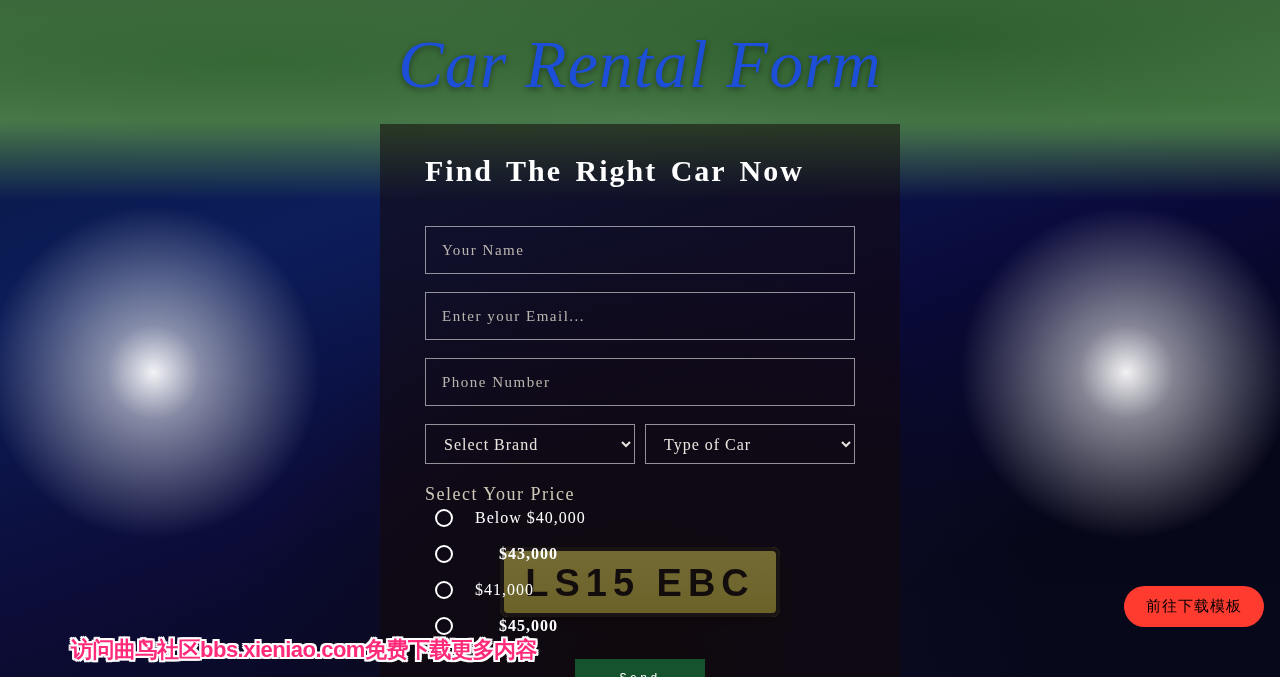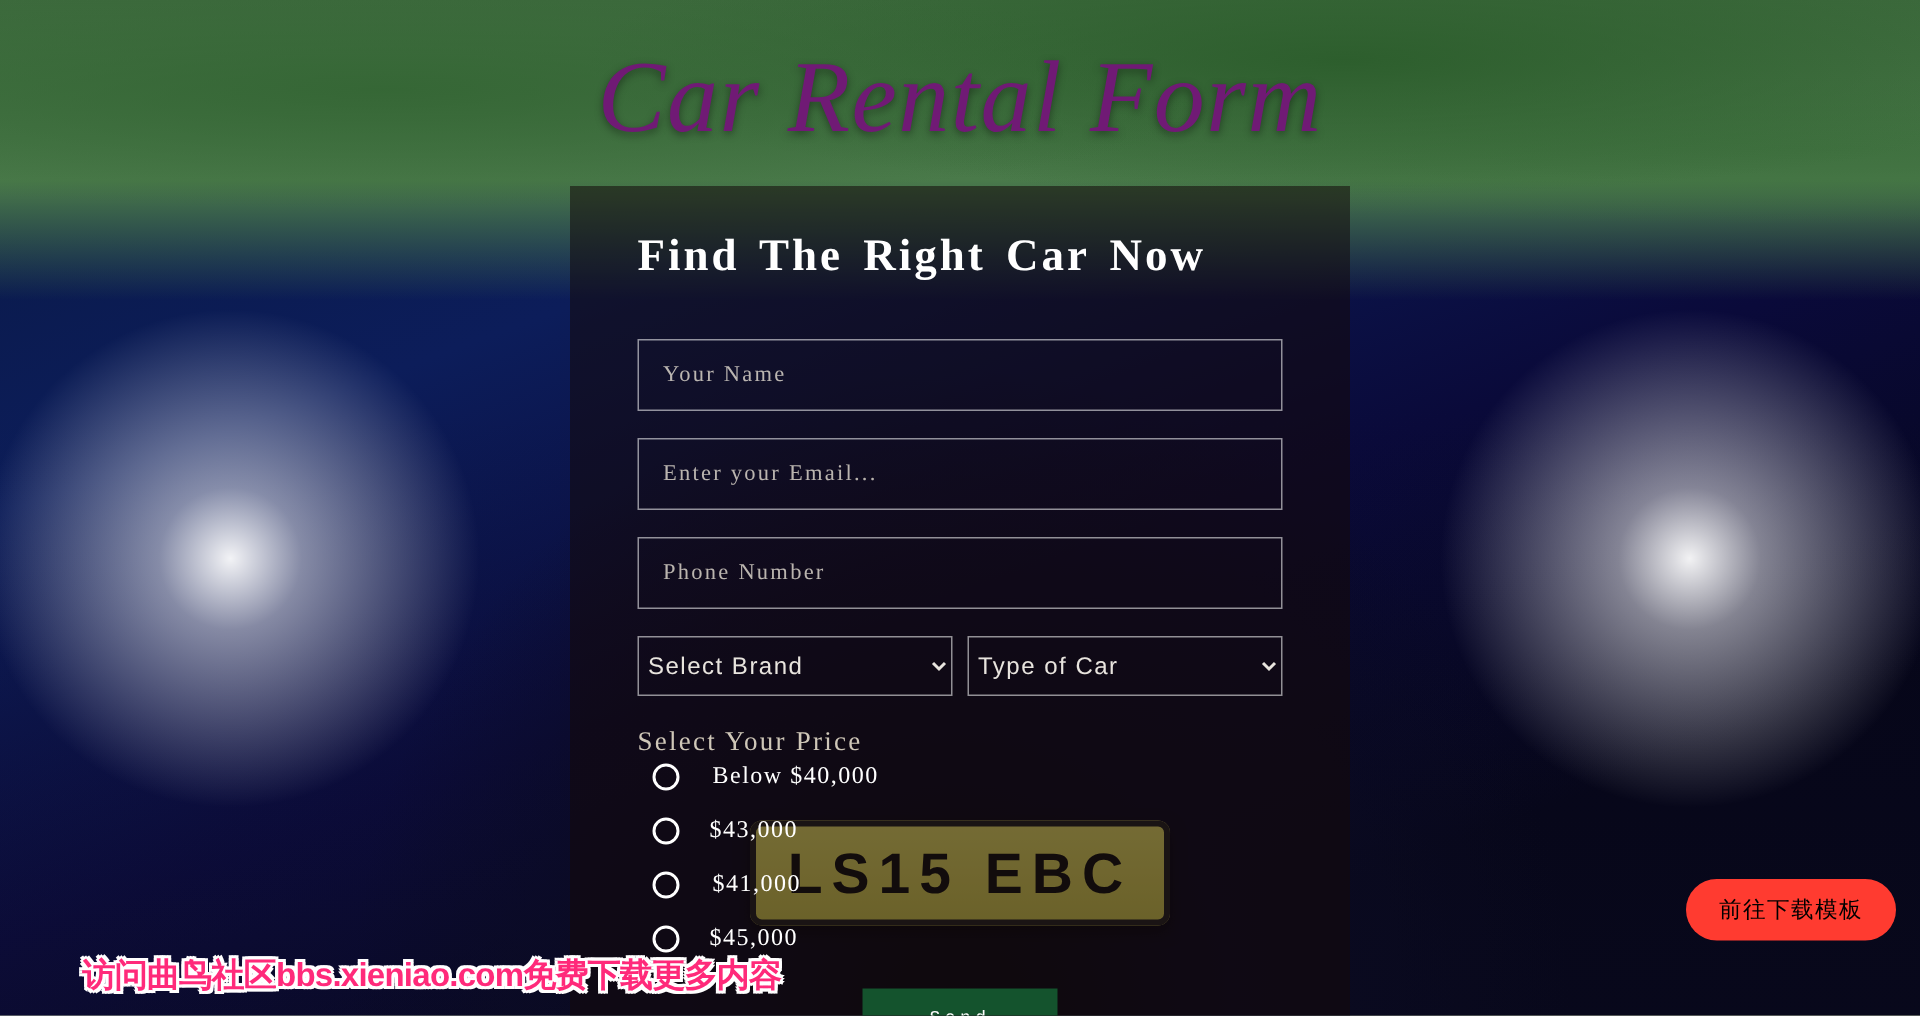--- a/index.html
+++ b/index.html
@@ -37,7 +37,7 @@
   }
 
   .page-title {
-    position:relative; z-index:2; text-align:center; color:#701a75;
+    position:relative; z-index:2; text-align:center; color:#1d4ed8;
     font-family: 'Brush Script MT','Lucida Handwriting',cursive;
     font-size:68px; font-style:italic; font-weight:500;
     padding-top:25px; letter-spacing:1px;

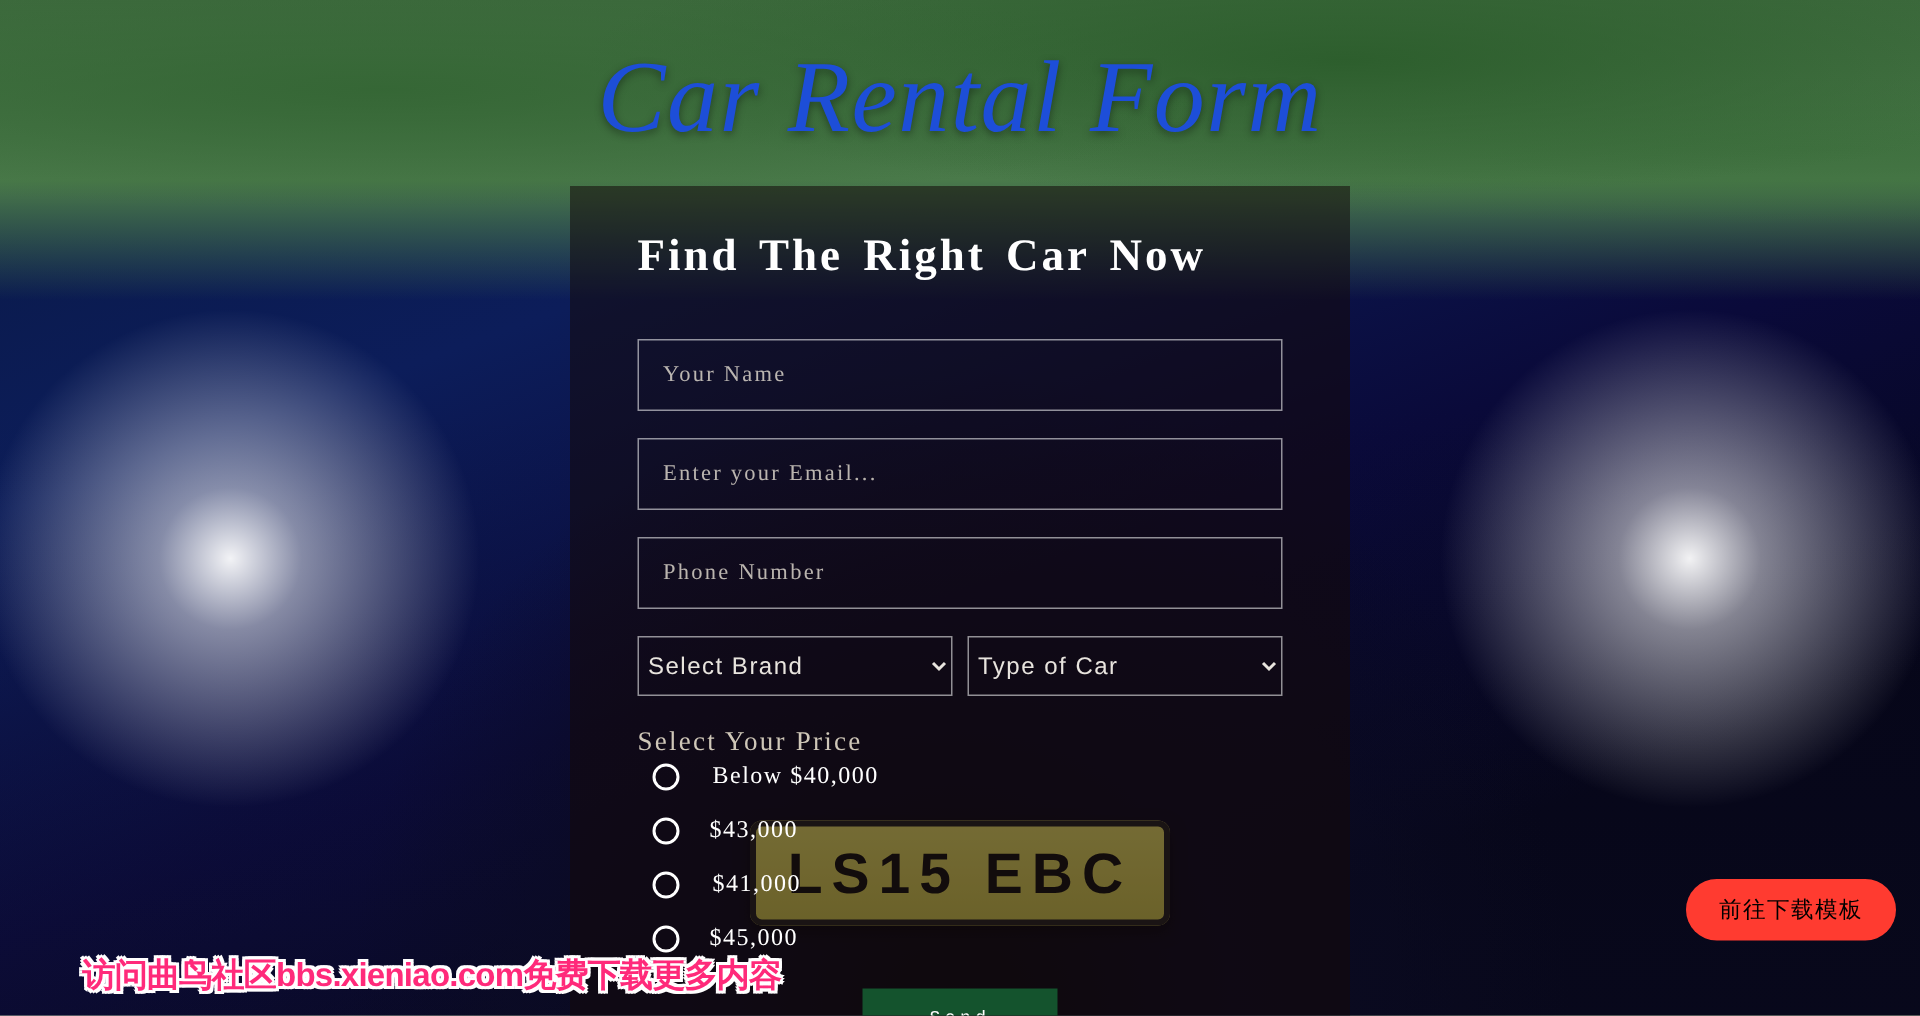--- a/index.html
+++ b/index.html
@@ -63,10 +63,10 @@
   .field::placeholder { color:#d8d2c8; opacity:0.85; }
   .row { display:flex; gap:10px; }
   .sel {
-    flex:1; height:40px; padding:0 2px;
+    flex:1; height:40px; padding:0 14px;
     background:transparent; border:1px solid rgba(255,255,255,0.55);
     color:#e8e4de; font-size:16px; letter-spacing:1px; outline:none;
-    font-family: Liberation Sans, sans-serif;
+    font-family: Liberation Serif, serif;
   }
   .sel option { background:#222; color:#eee; }
   .section-label {

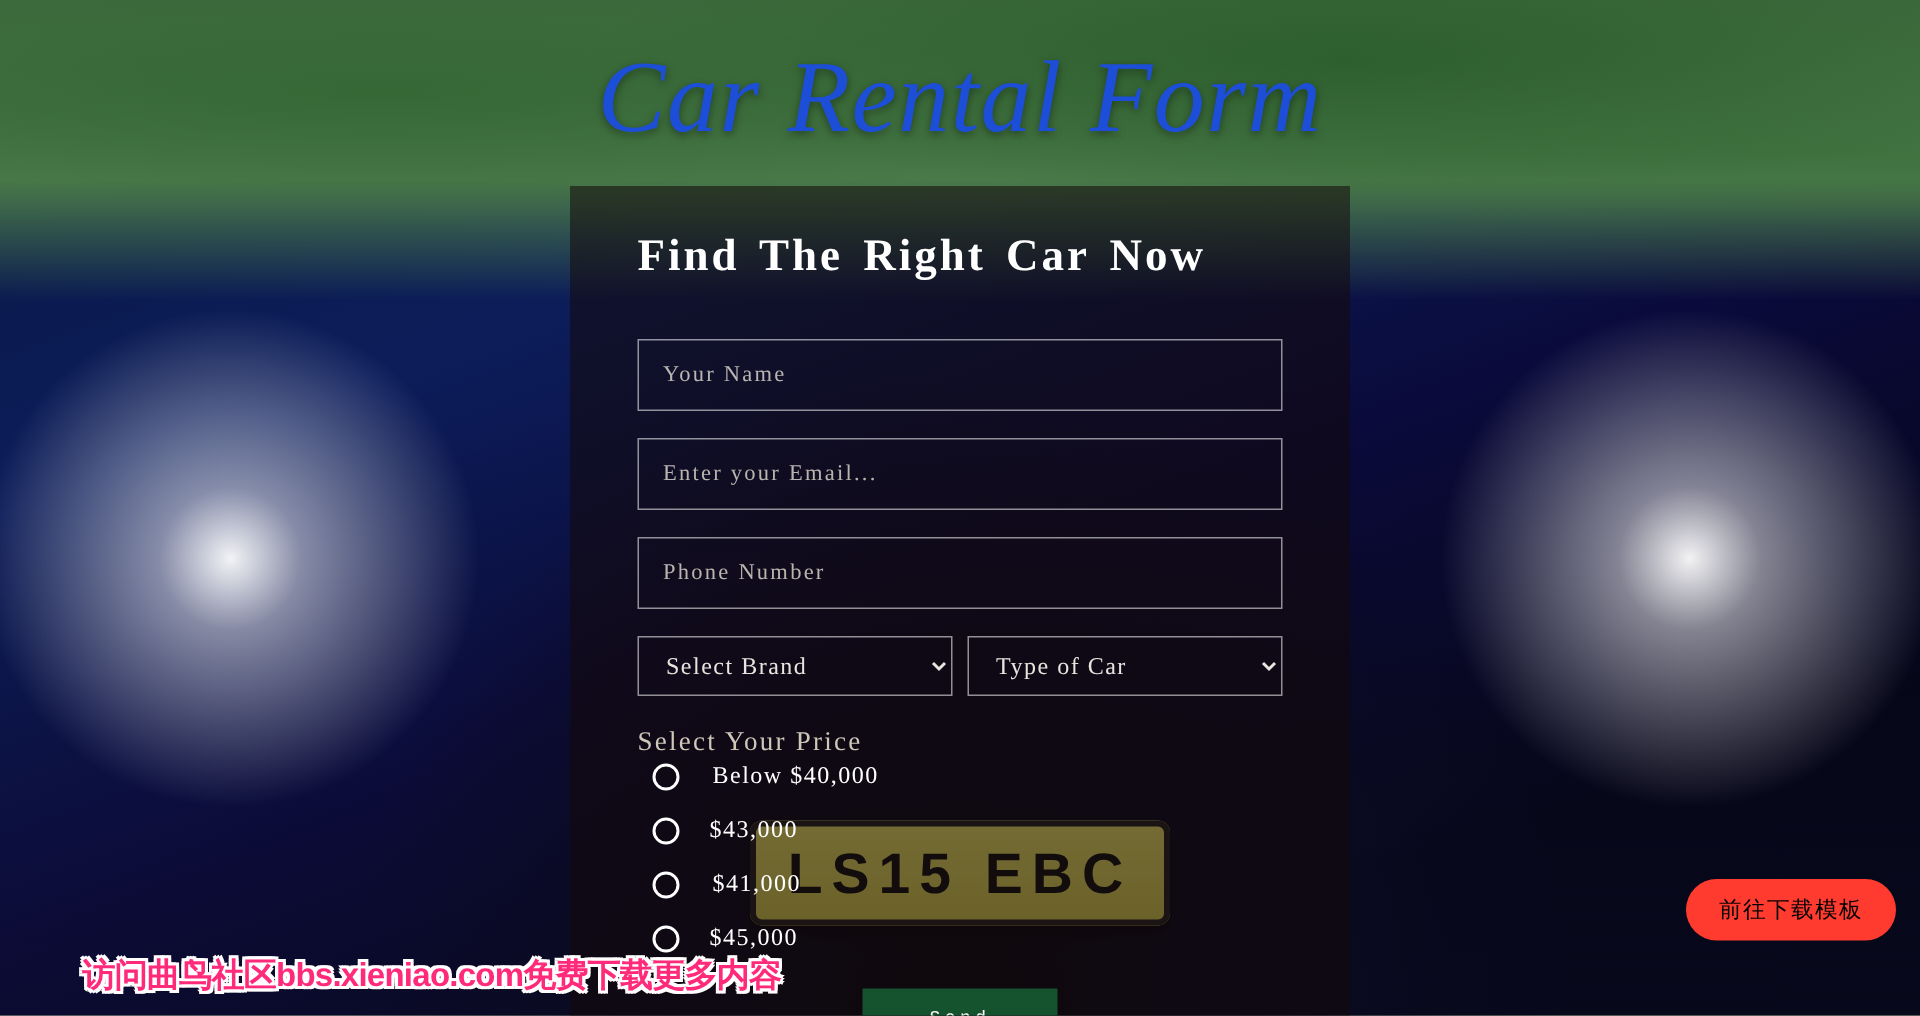--- a/index.html
+++ b/index.html
@@ -75,7 +75,7 @@
   }
   .radio-grid { display:grid; grid-template-columns:1fr; row-gap:18px; column-gap:10px; padding:0 10px; }
   .radio-item { display:flex; align-items:center; gap:22px; color:#fff; font-size:16px; letter-spacing:1px; font-family: Georgia, serif; }
-  .radio-item:nth-child(2), .radio-item:nth-child(4) { gap:20px; }
+  .radio-item:nth-child(2), .radio-item:nth-child(4) { gap:46px;font-weight:bold; }
   .radio-circle {
     width:18px; height:18px; border:2px solid #fff; border-radius:50%; flex:0 0 auto;
     display:inline-block;

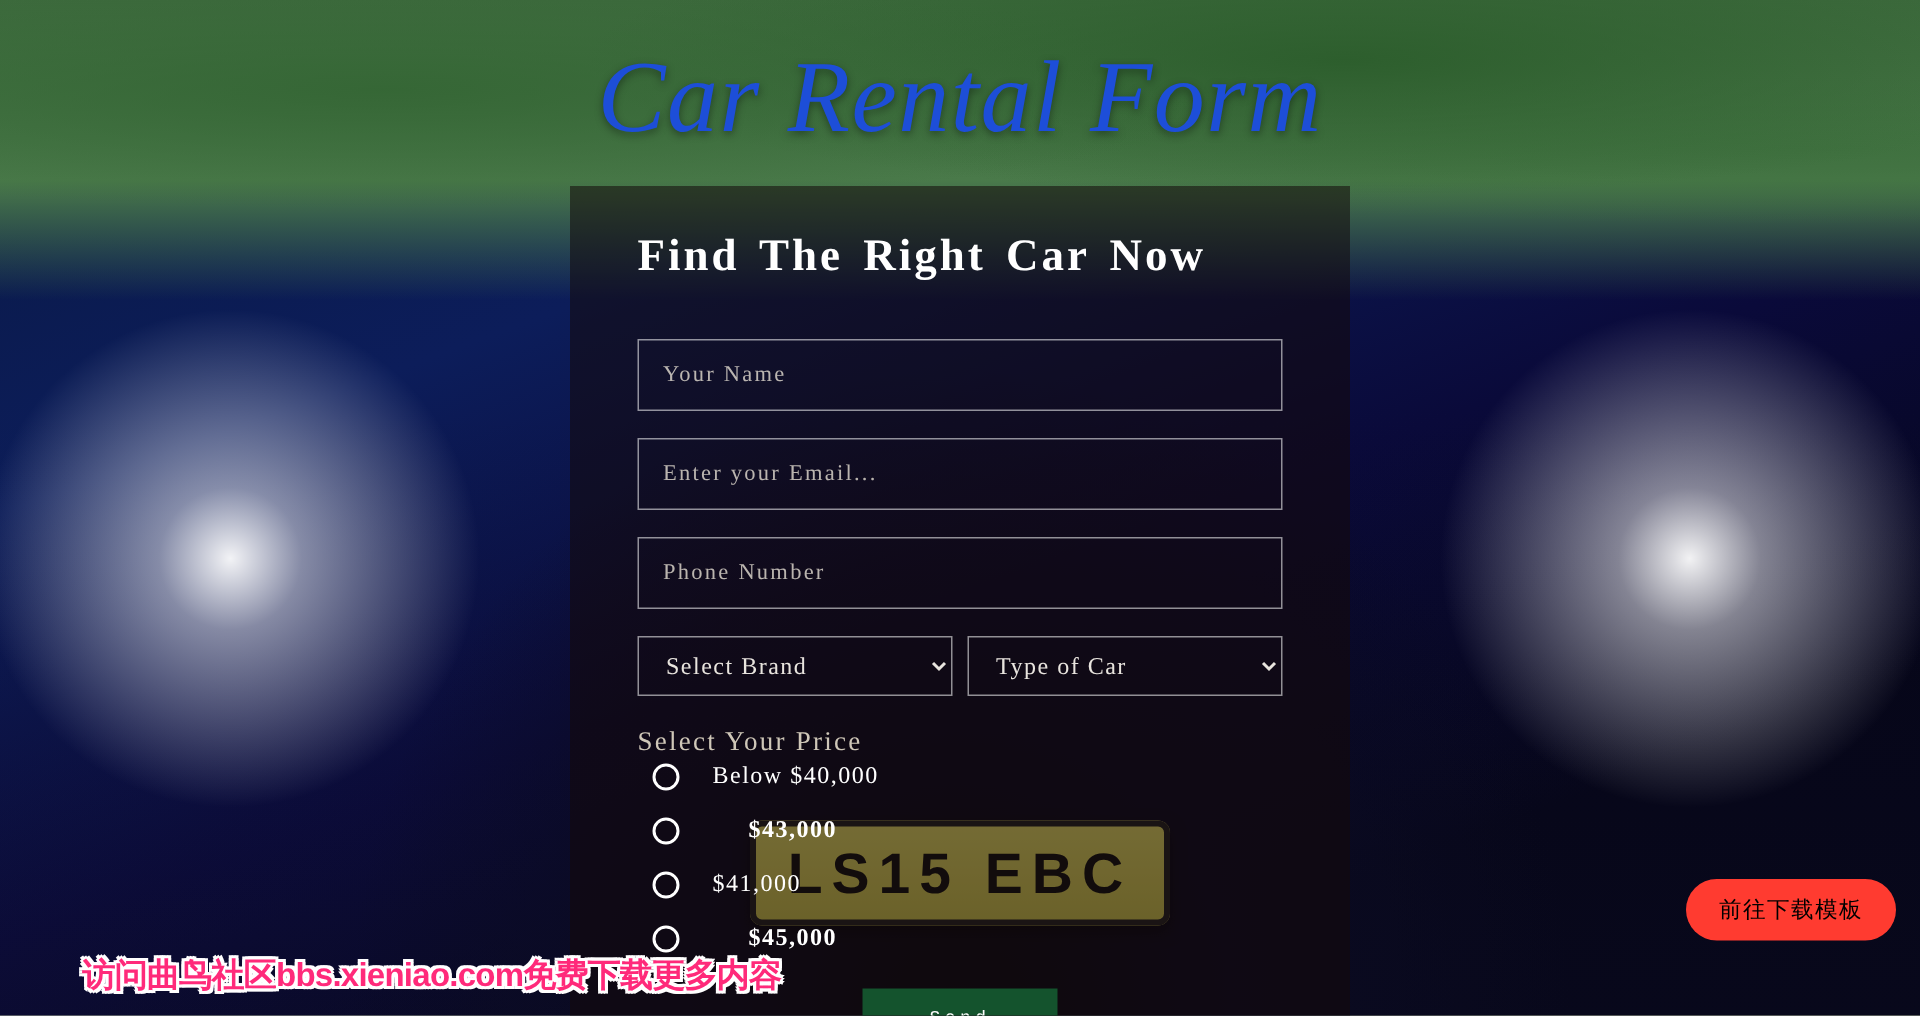--- a/index.html
+++ b/index.html
@@ -95,7 +95,7 @@
   }
 
   .watermark {
-    position:absolute; left:55px; bottom:12px; z-index:5;
+    position:absolute; left:71px; bottom:12px; z-index:5;
     font-family: Arial, sans-serif; font-weight:900; font-size:22px; letter-spacing:-0.5px;
     color:#ff2a7a;
     text-shadow:

